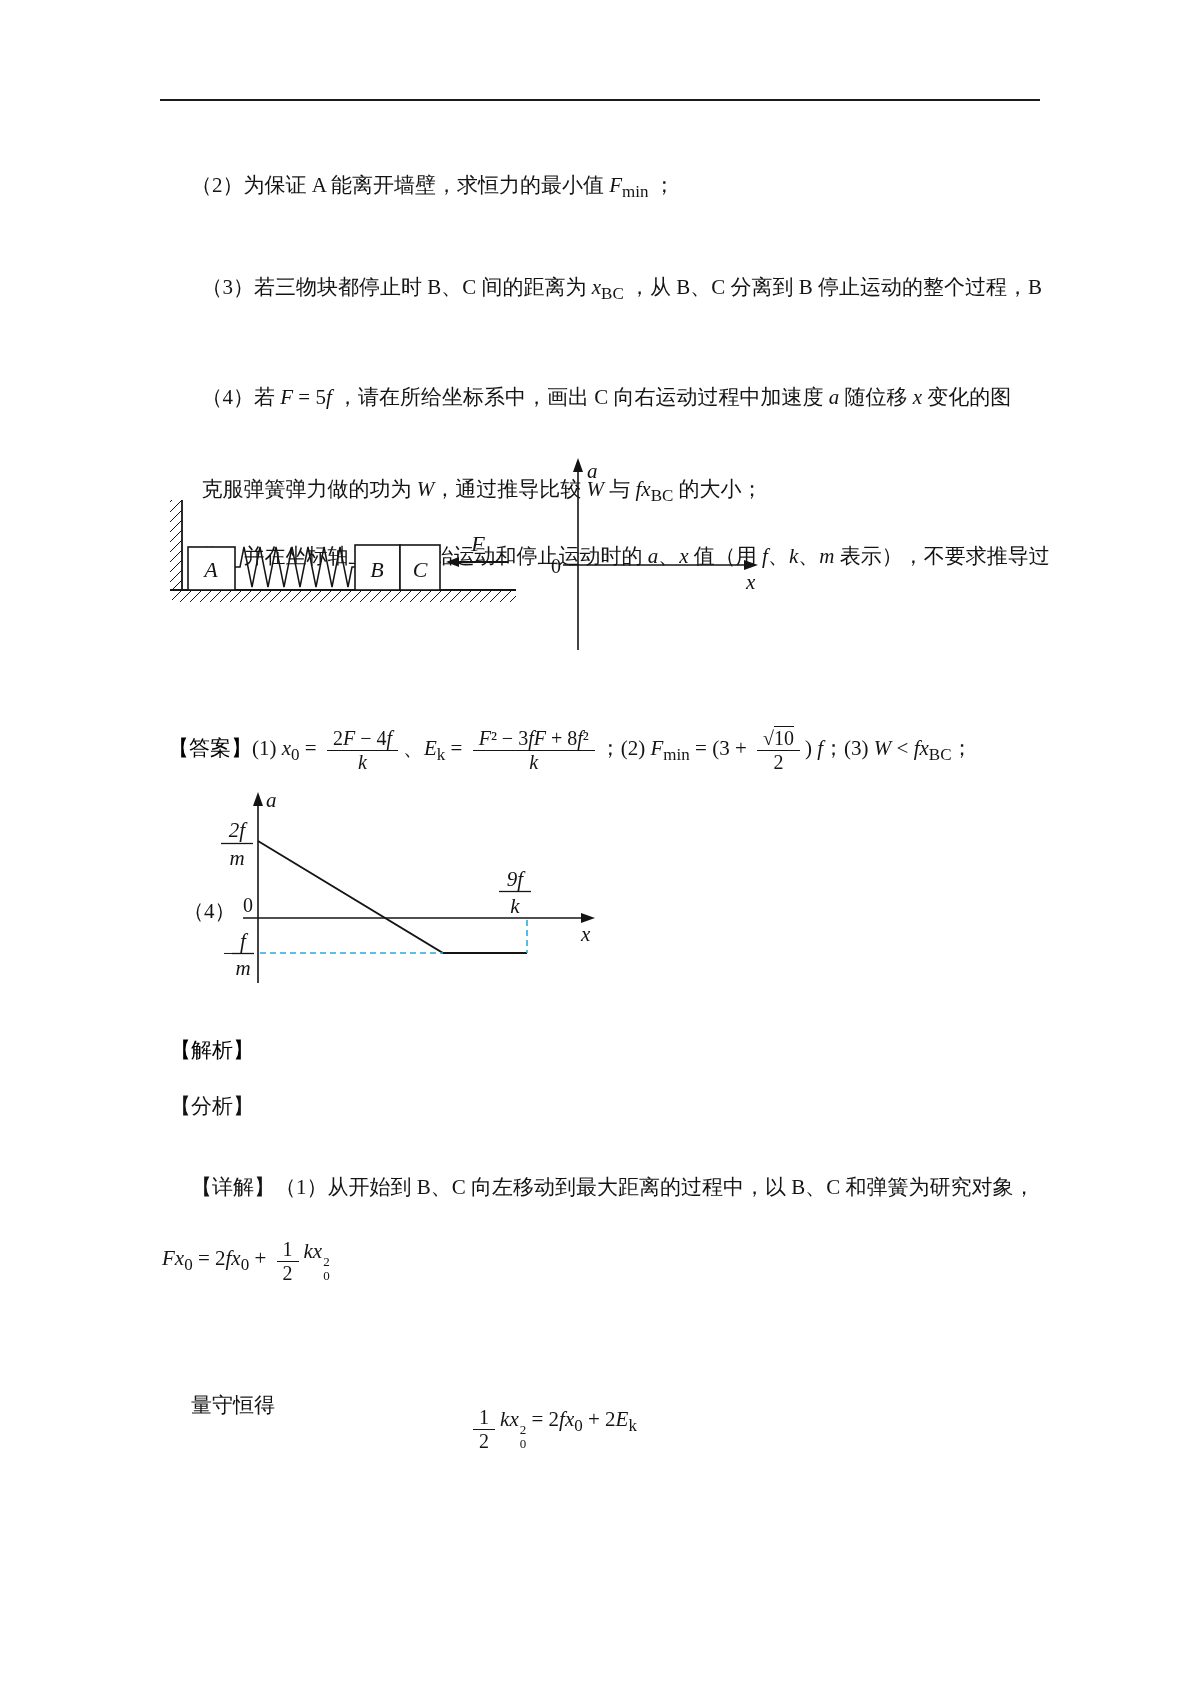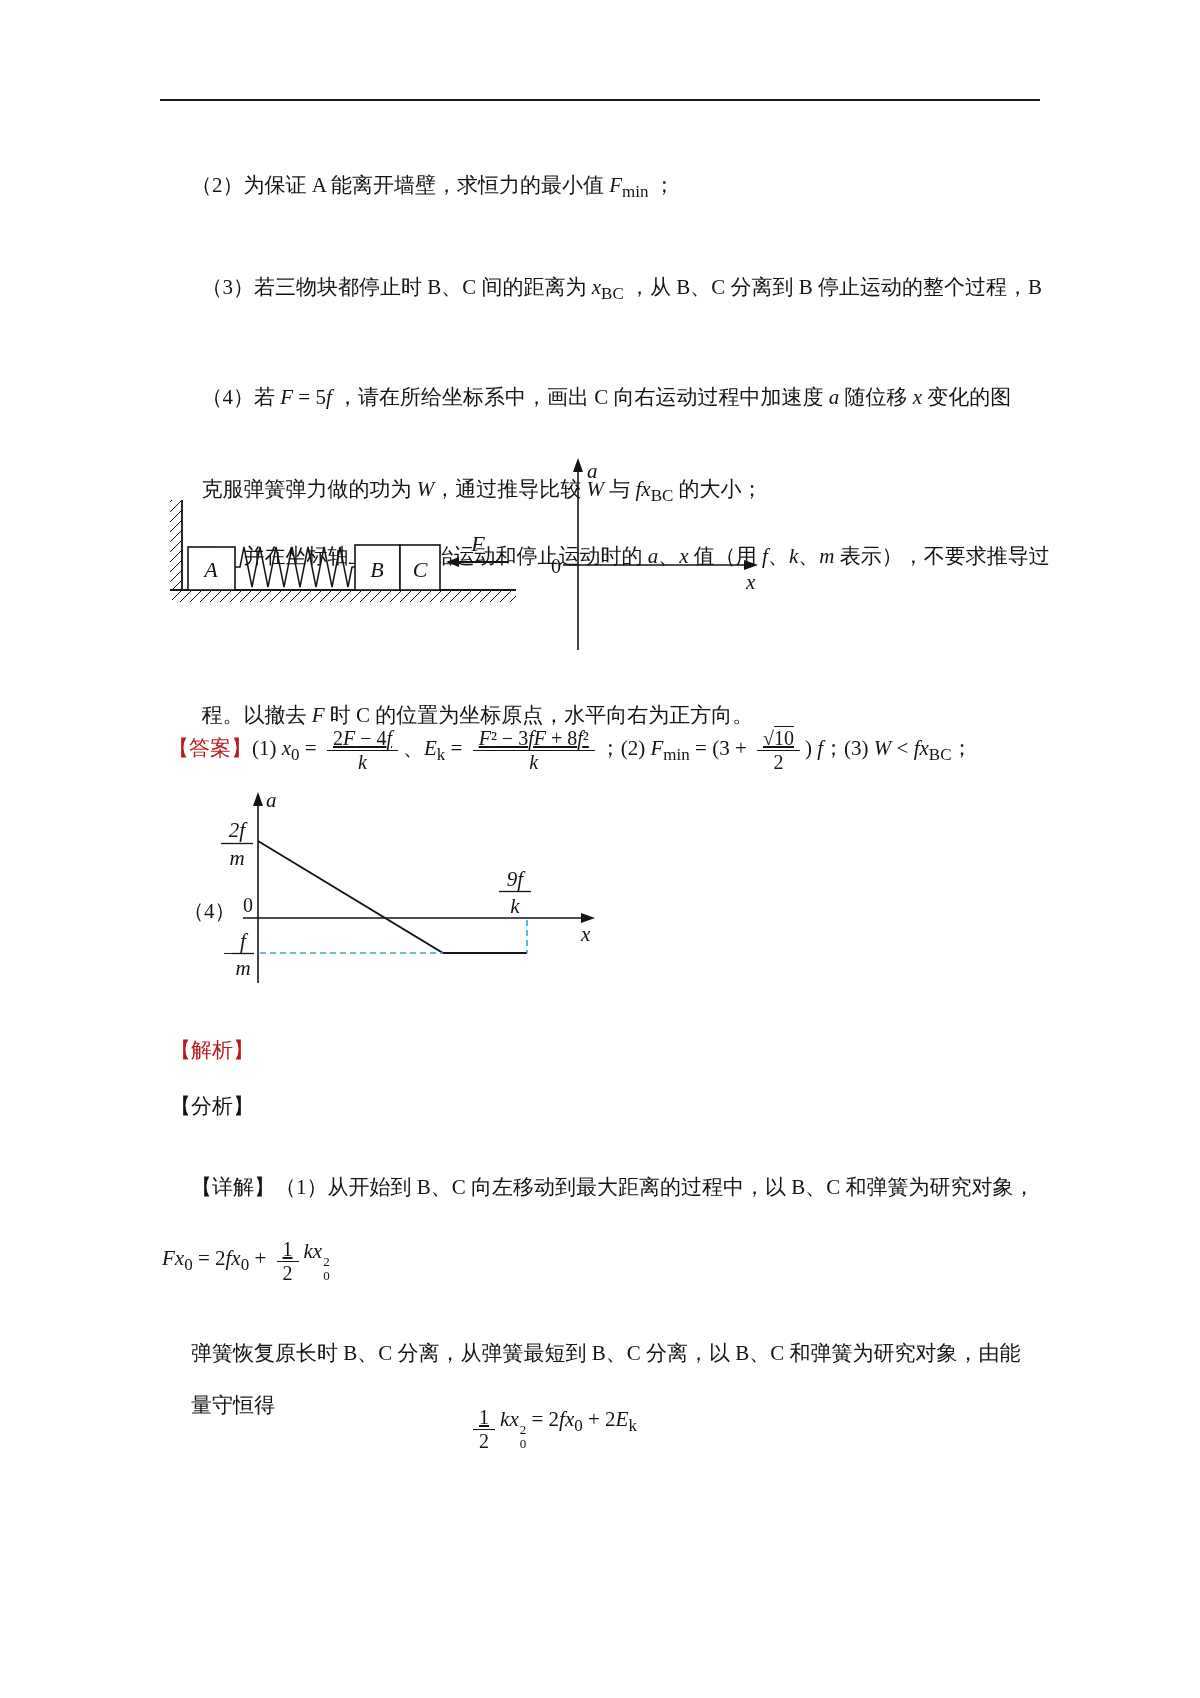--- a/index.html
+++ b/index.html
@@ -57,9 +57,6 @@
     </div>
     <div class="tline" style="line-height:53px;">
       <span>像，并在坐标轴上标出开始运动和停止运动时的 </span><span class="mi">a</span><span>、</span><span class="mi">x</span><span> 值（用 </span><span class="mi">f</span><span>、</span><span class="mi">k</span><span>、</span><span class="mi">m</span><span> 表示），不要求推导过</span>
-    </div>
-    <div class="tline" style="line-height:53px;">
-      <span>程。以撤去 </span><span class="mi">F</span><span> 时 C 的位置为坐标原点，水平向右为正方向。</span>
     </div>
   </div>
 

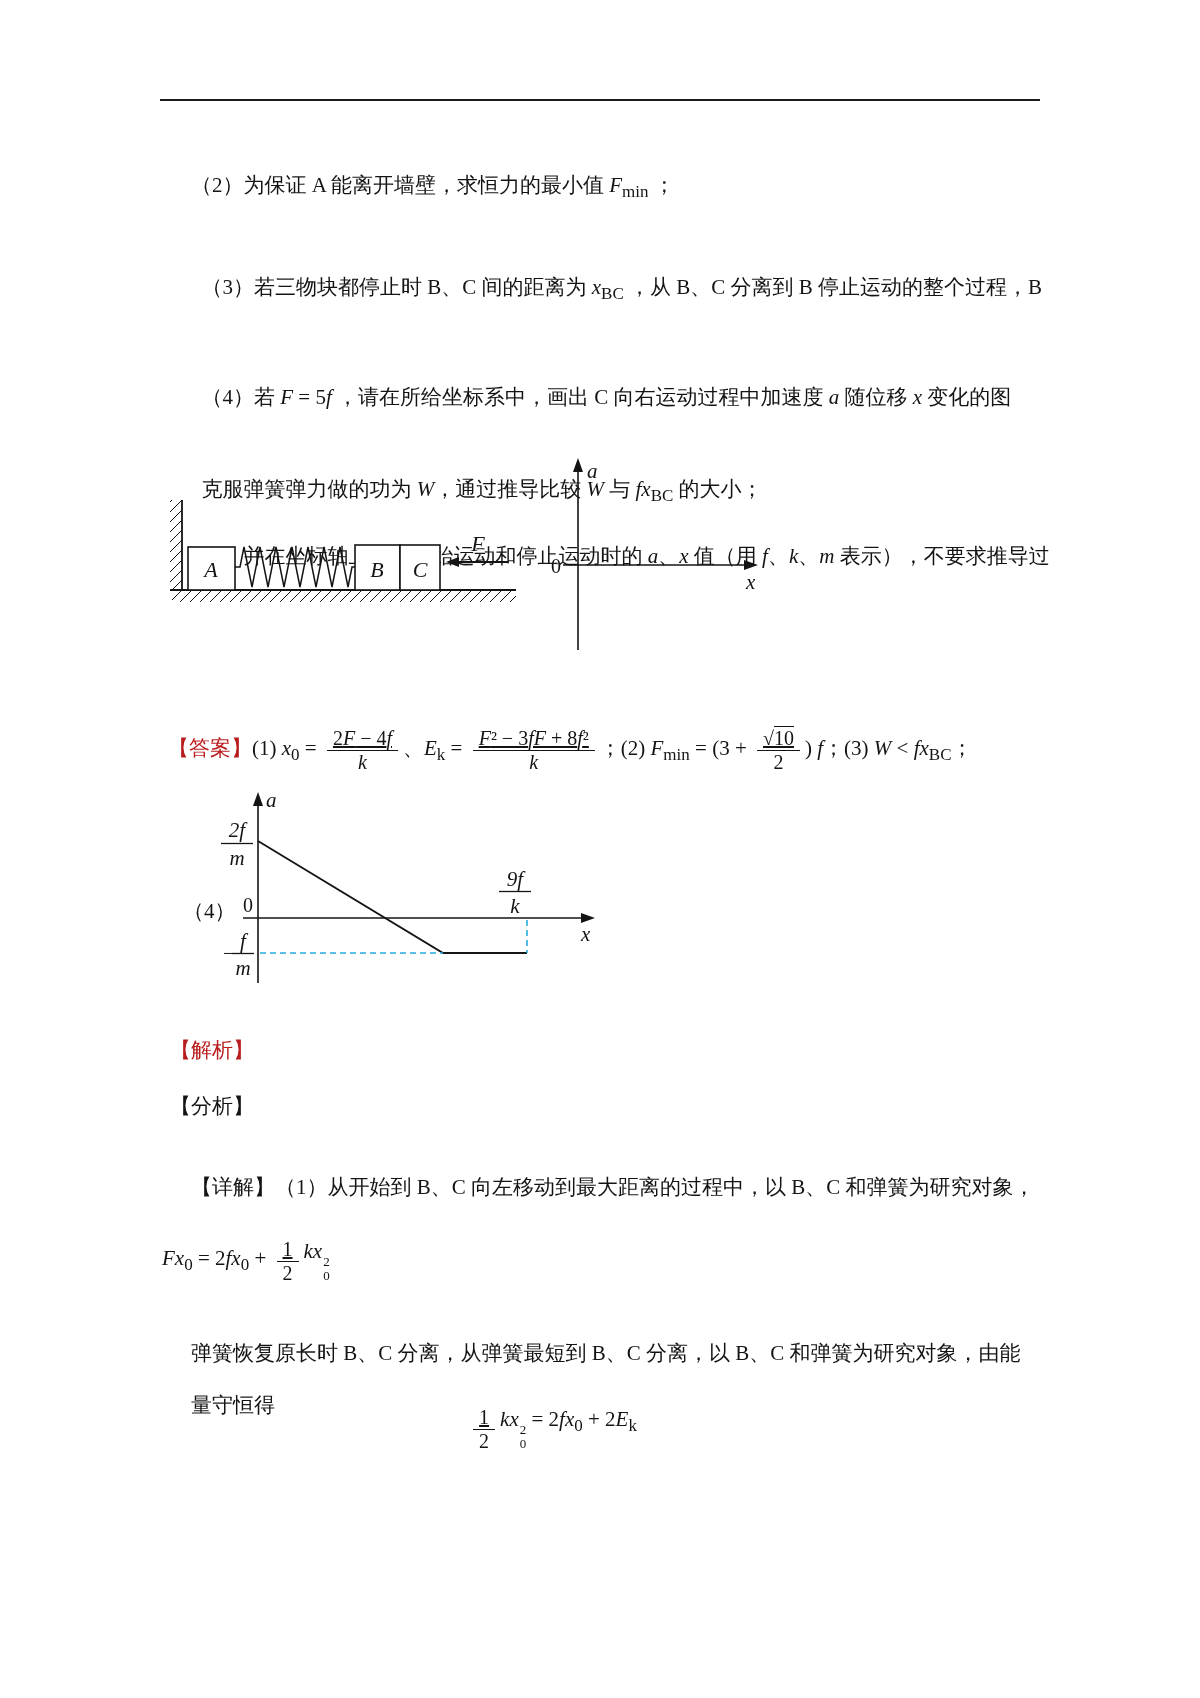--- a/index.html
+++ b/index.html
@@ -14,7 +14,7 @@
   .para { white-space:pre; }
   .mi { font-style:italic; }
   sub.s { font-size:17px; }
-  .blue { color:#b91c1c; }
+  .blue { color:#000000; }
   .toprule { background:#1c1c1c; height:2px; }
 
   .mrow { display:flex; align-items:center; white-space:pre; }

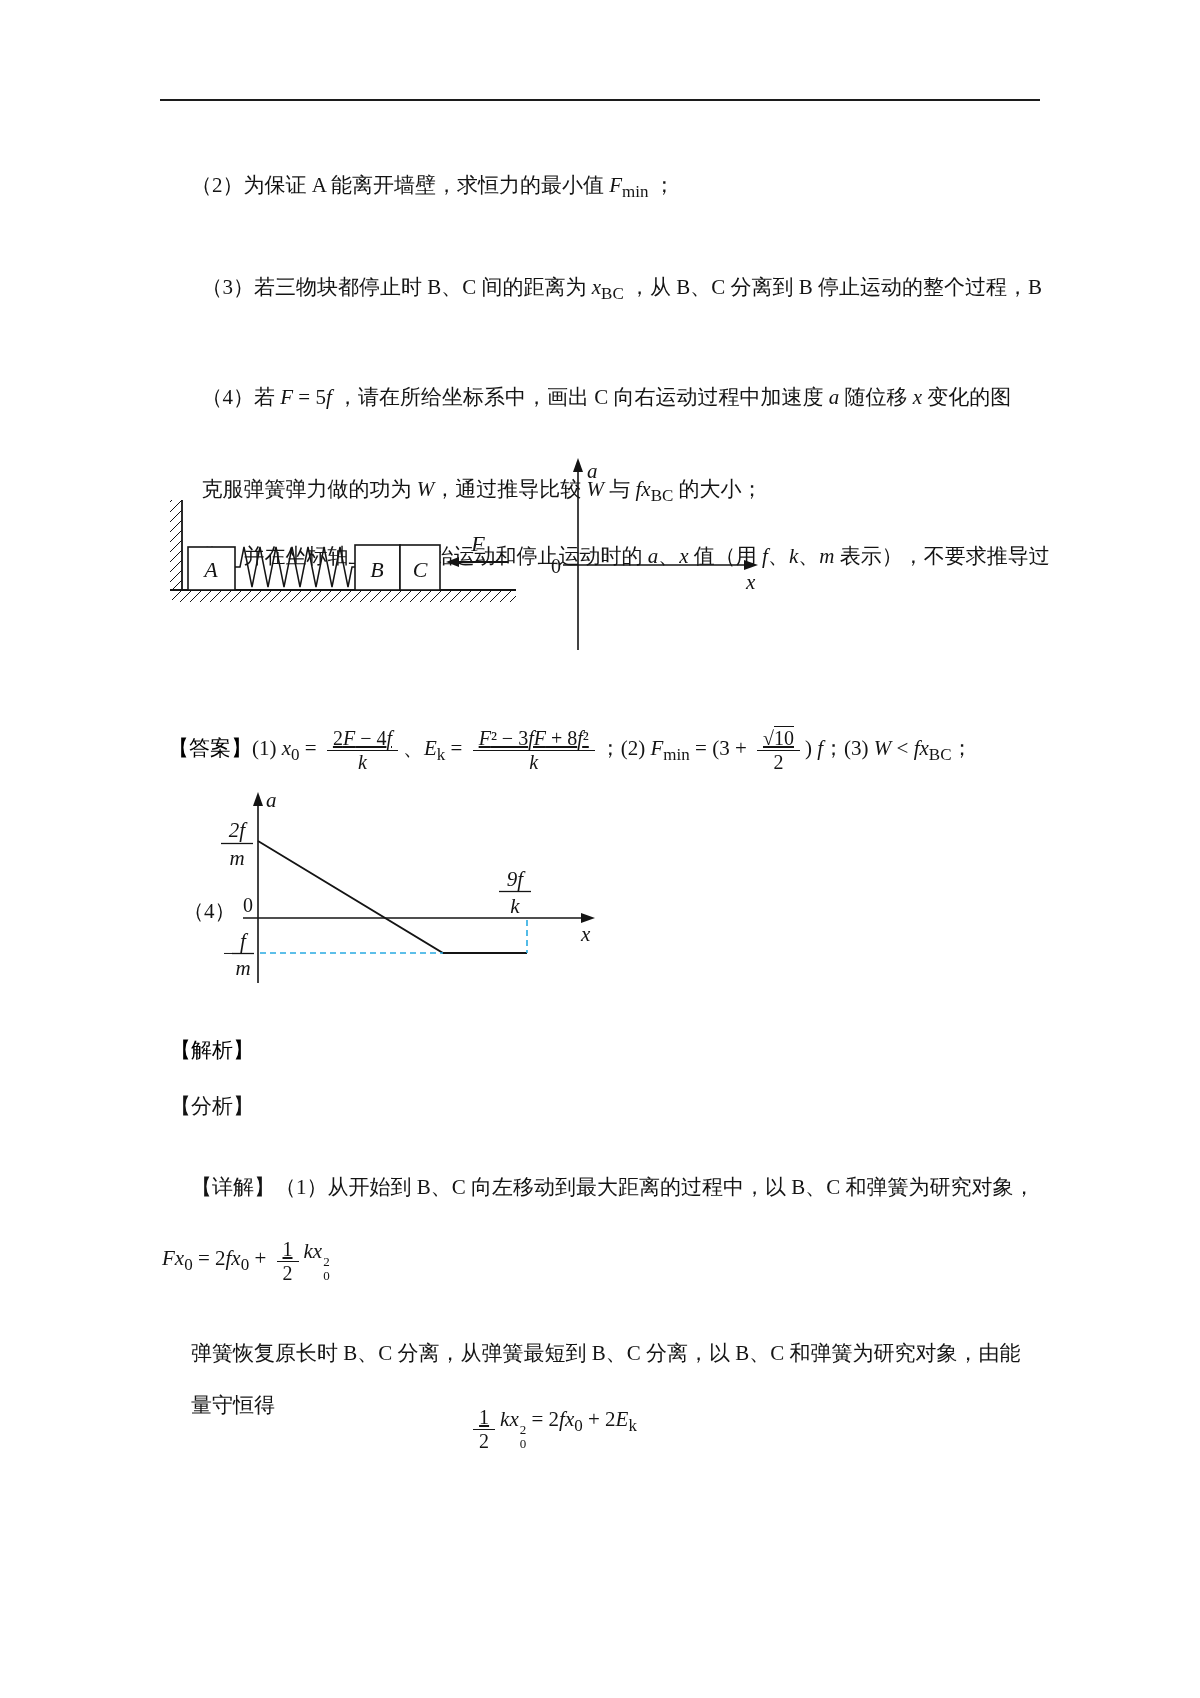--- a/index.html
+++ b/index.html
@@ -20,7 +20,7 @@
   .mrow { display:flex; align-items:center; white-space:pre; }
   .run  { white-space:pre; }
   .frac { display:inline-flex; flex-direction:column; align-items:center; margin:0 5px; font-size:20px; line-height:1.15; }
-  .frac .num { padding:0 6px; border-bottom:1.4px solid #141414; white-space:pre;text-decoration:underline; }
+  .frac .num { padding:0 6px; border-bottom:1.4px solid #141414; white-space:pre; }
   .frac .den { padding:0 6px; white-space:pre; }
   .radicand { border-top:1.4px solid #141414; }
   .ss { display:inline-flex; flex-direction:column; align-items:flex-start; font-size:13px; line-height:1.05; vertical-align:-8px; margin-left:1px; }

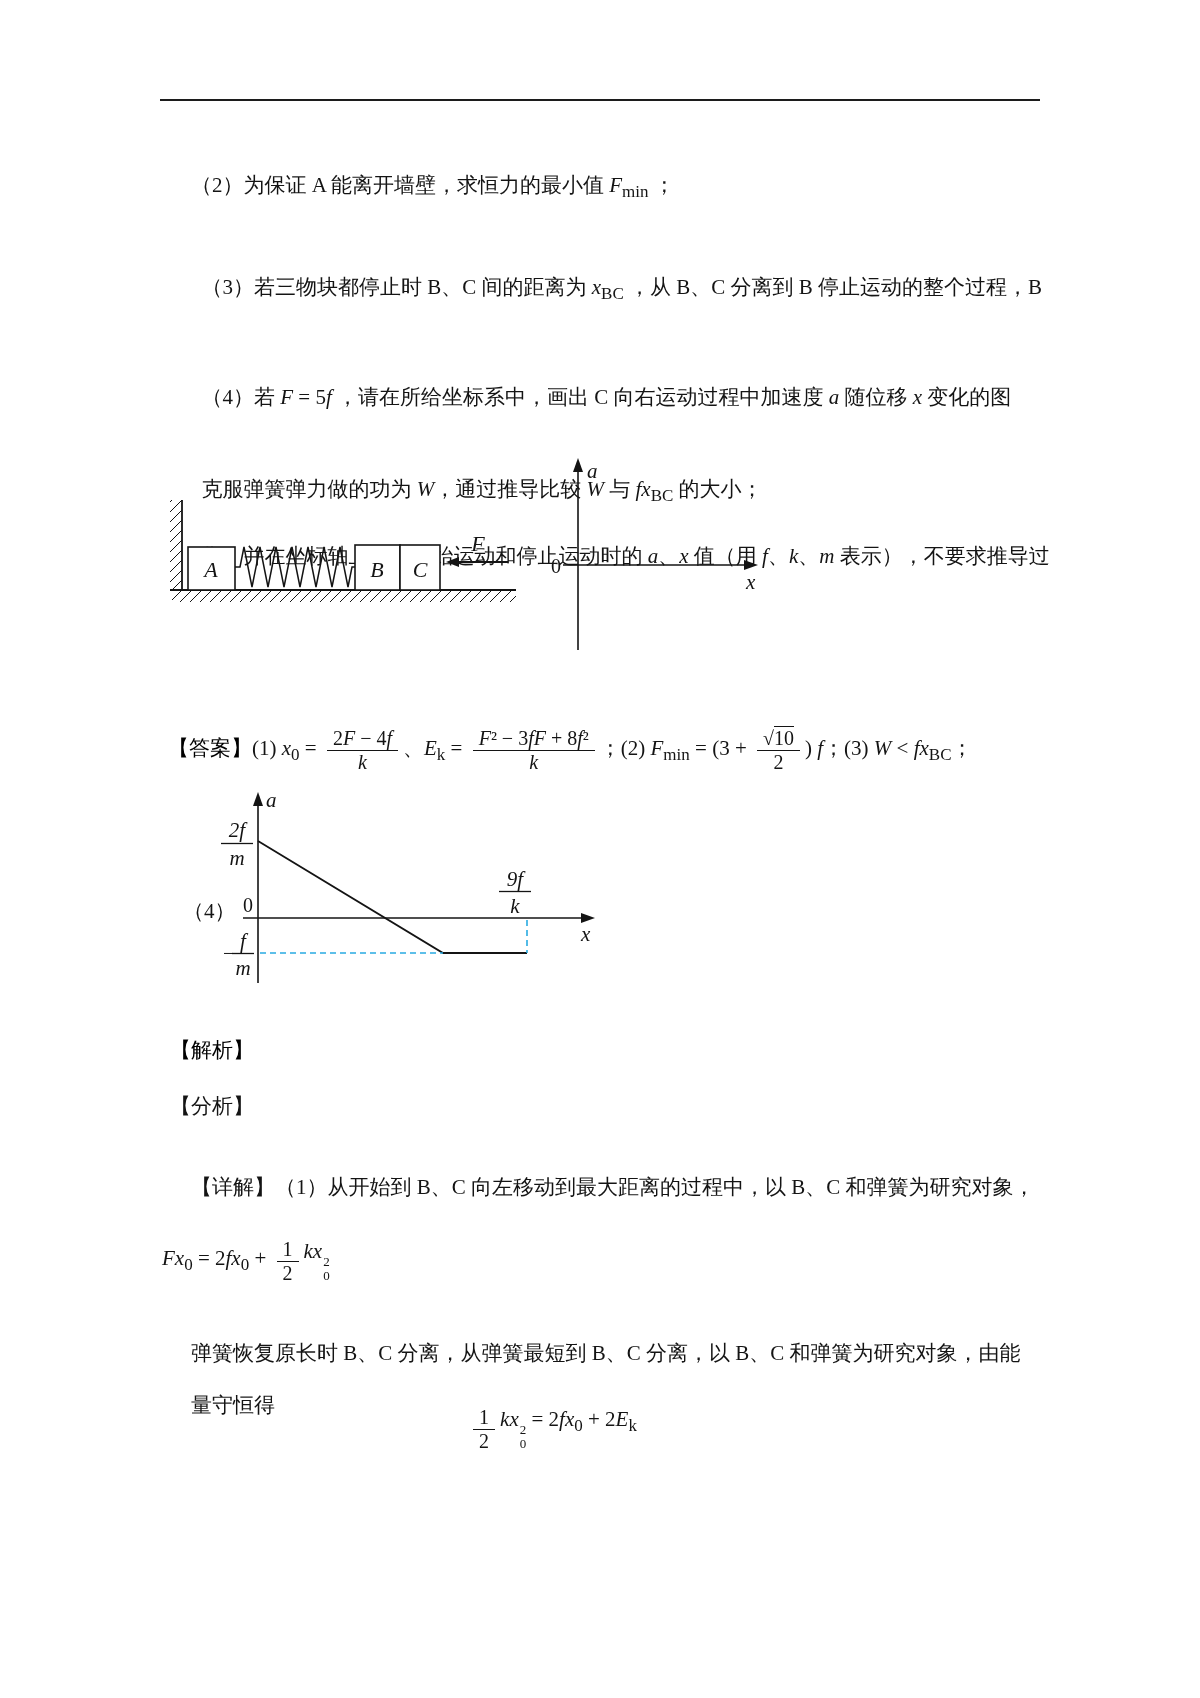--- a/index.html
+++ b/index.html
@@ -168,9 +168,6 @@
     <span class="run"><span class="mi">kx</span><span class="ss"><span>2</span><span>0</span></span></span>
   </div>
 
-  <div class="abs tline" style="left:170px; top:1314px;">
-    <span>弹簧恢复原长时 B、C 分离，从弹簧最短到 B、C 分离，以 B、C 和弹簧为研究对象，由能</span>
-  </div>
   <div class="abs tline" style="left:170px; top:1366px;">
     <span>量守恒得</span>
   </div>

